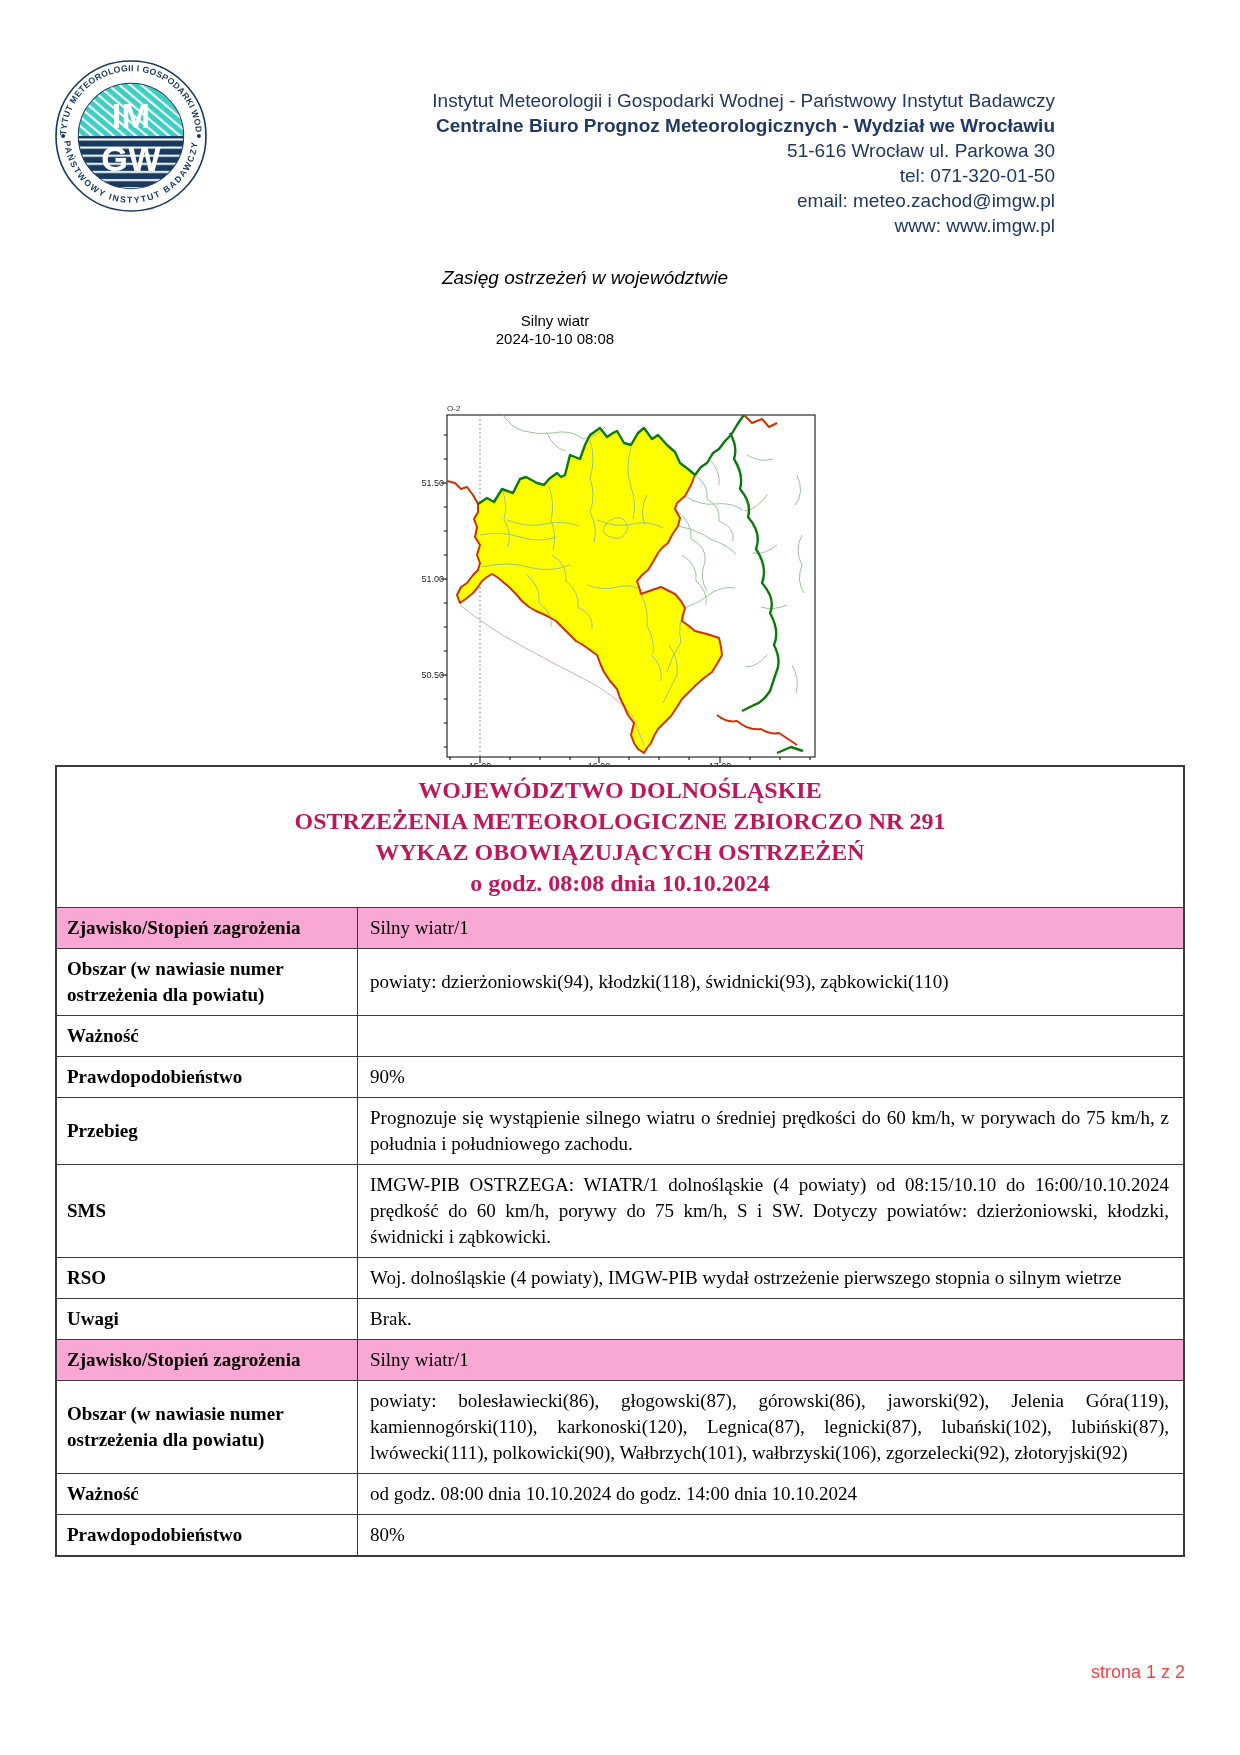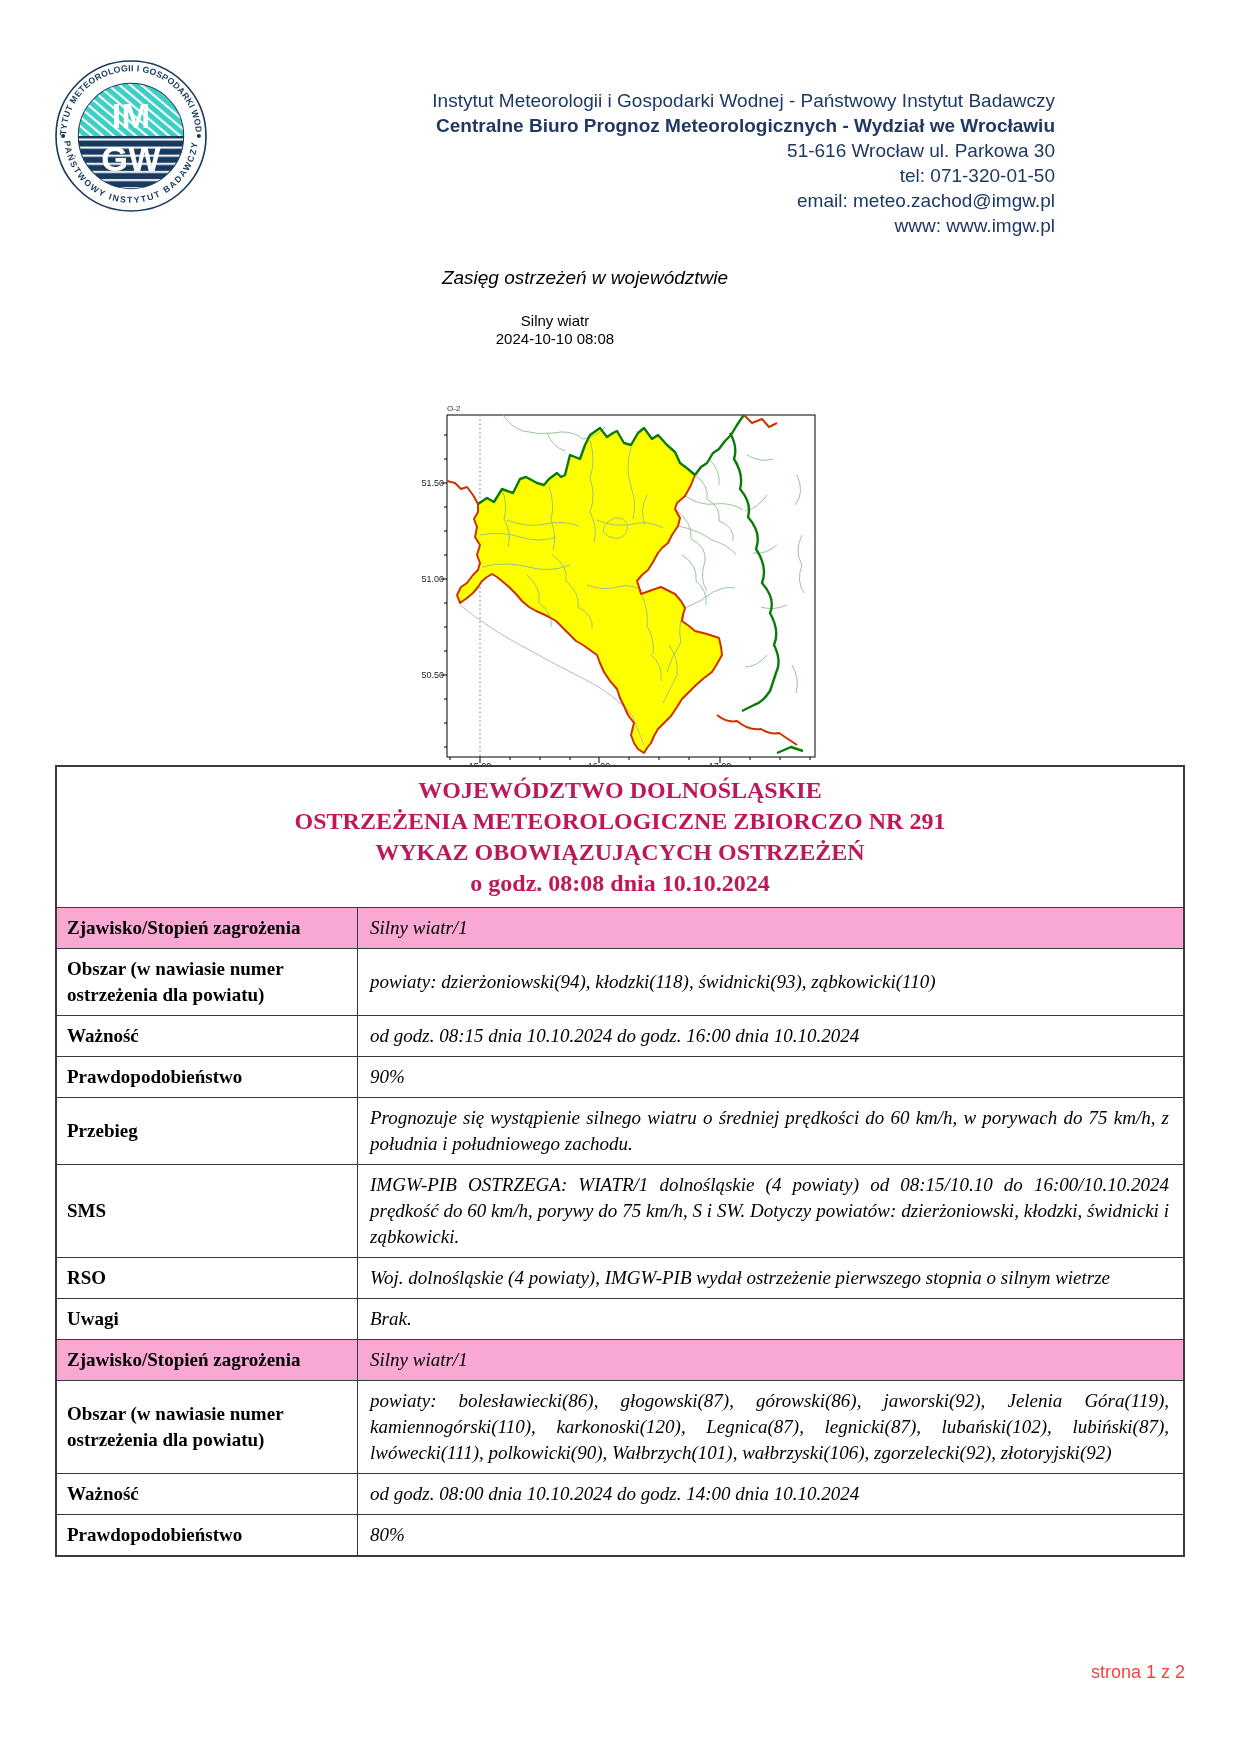--- a/index.html
+++ b/index.html
@@ -44,7 +44,7 @@
   .tvalue{
     padding:7px 14px 7px 12px;line-height:26px;display:flex;align-items:center;
   }
-  .tvalue>span{display:block;width:100%;text-align:justify;font-style:italic;}
+  .tvalue>span{display:block;width:100%;text-align:justify;}
   
   .pagefoot{position:absolute;top:1662px;right:55px;font-size:18px;color:#ef4444;}
   svg text{font-family:"Liberation Sans",sans-serif;}

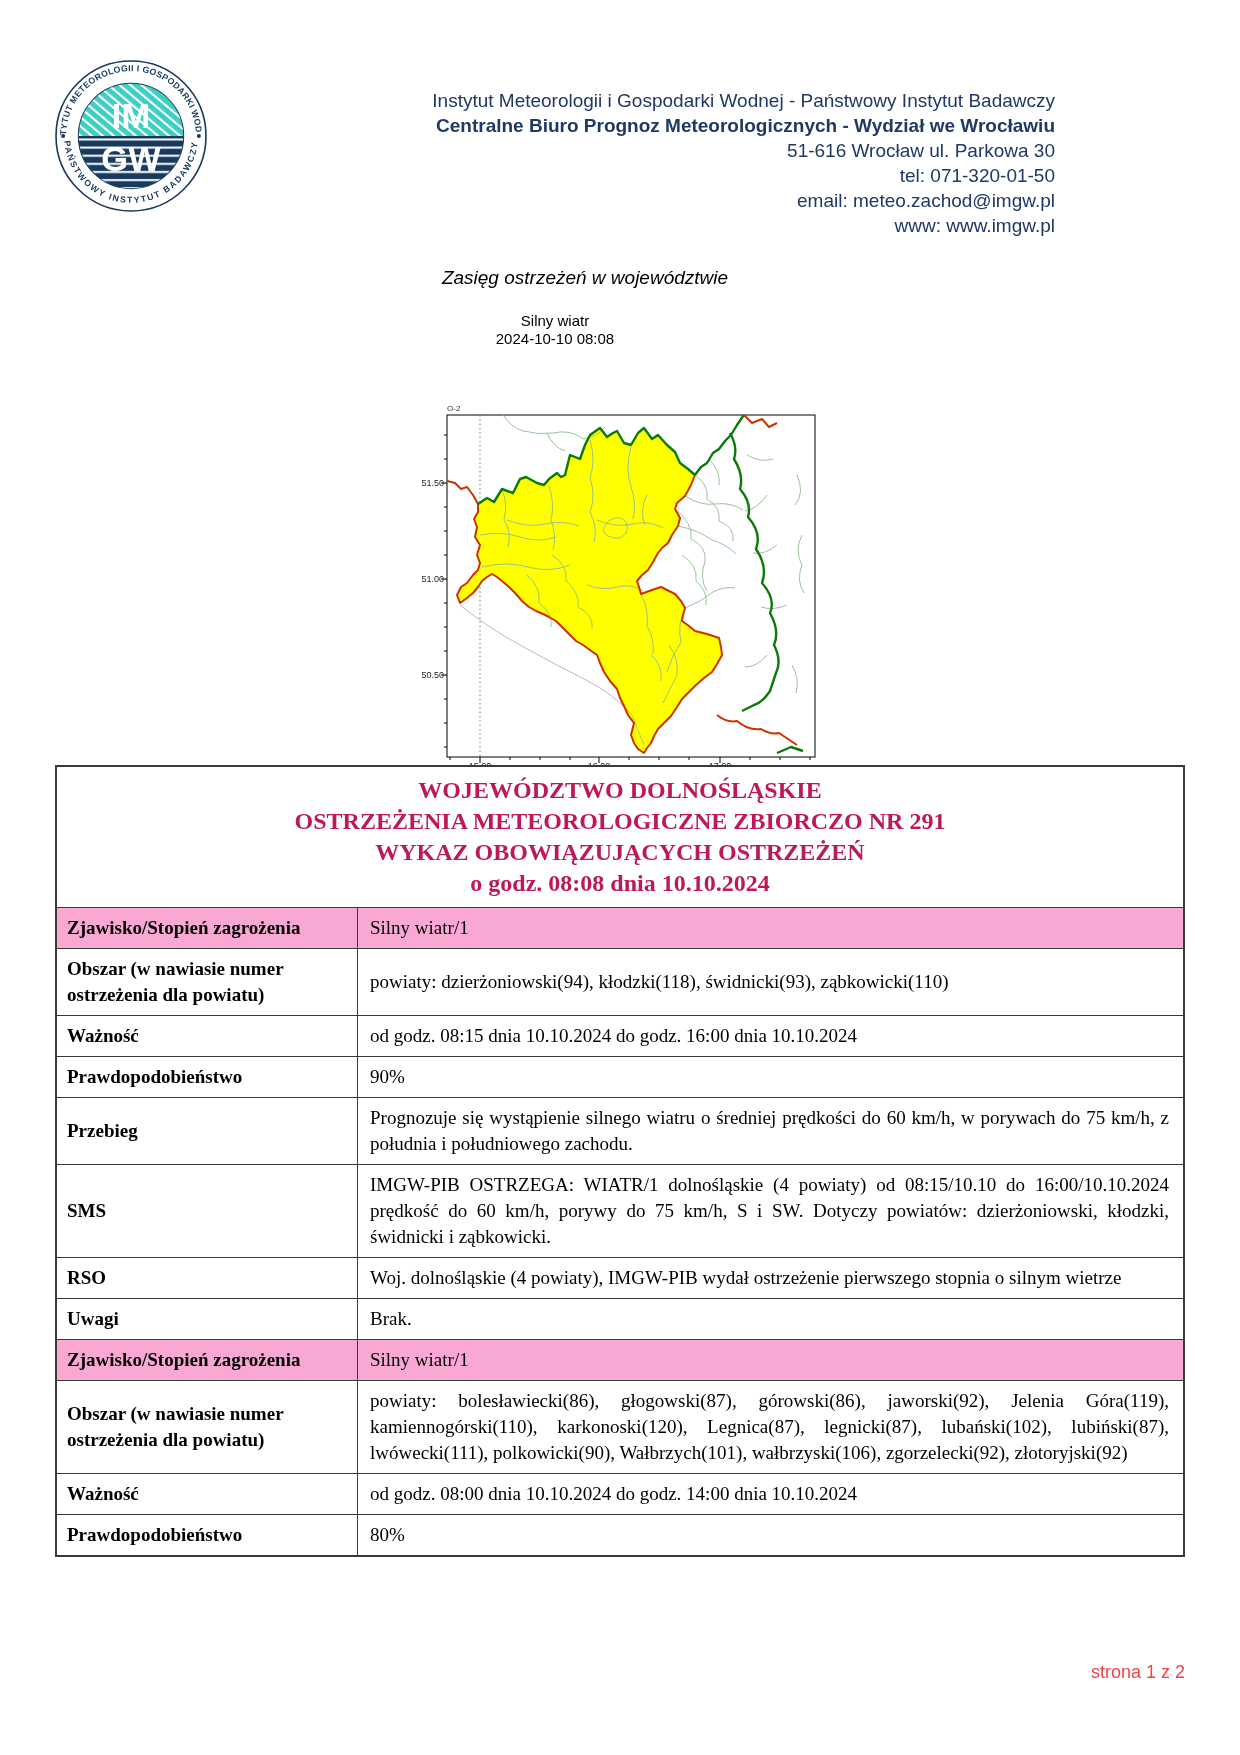--- a/index.html
+++ b/index.html
@@ -216,9 +216,6 @@
   </div>
   <div class="trow">
     <div class="tlabel">Ważność</div>
-    <div class="tvalue">
-        <span>od godz. 08:15 dnia 10.10.2024 do godz. 16:00 dnia 10.10.2024</span>
-      </div>
   </div>
   <div class="trow">
     <div class="tlabel">Prawdopodobieństwo</div>

